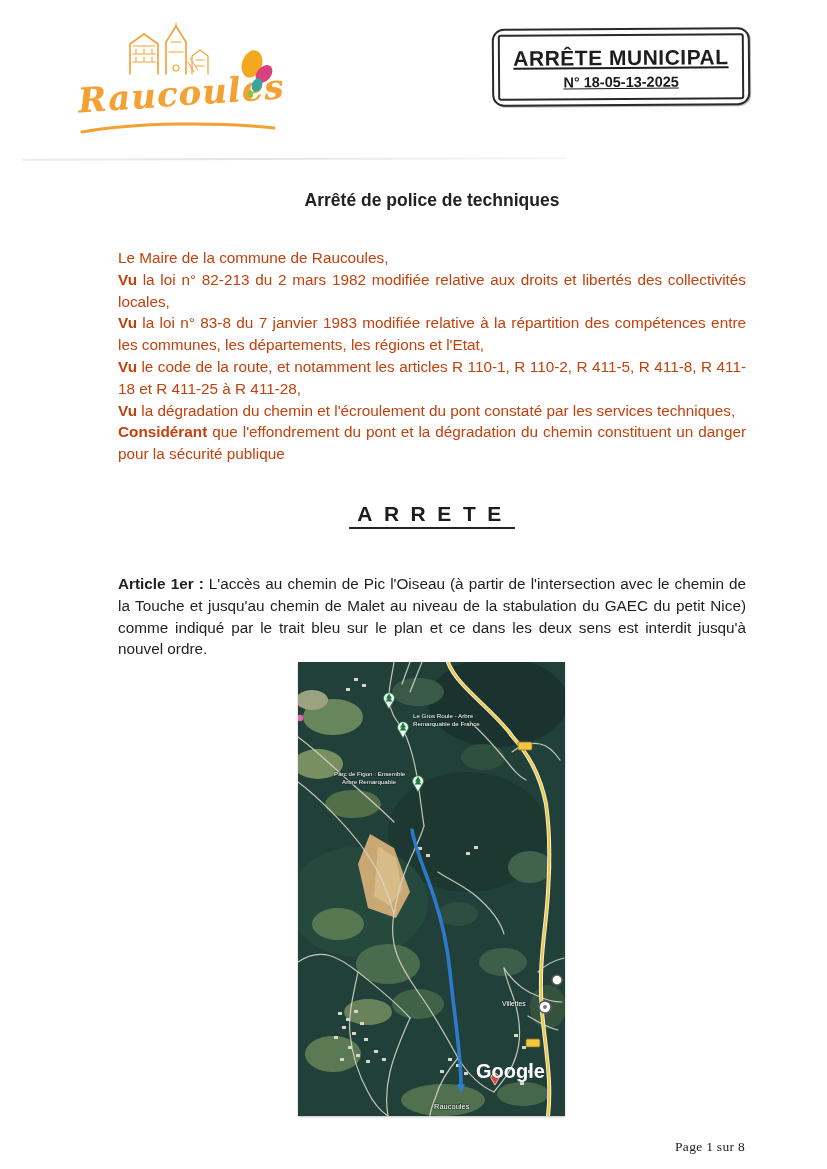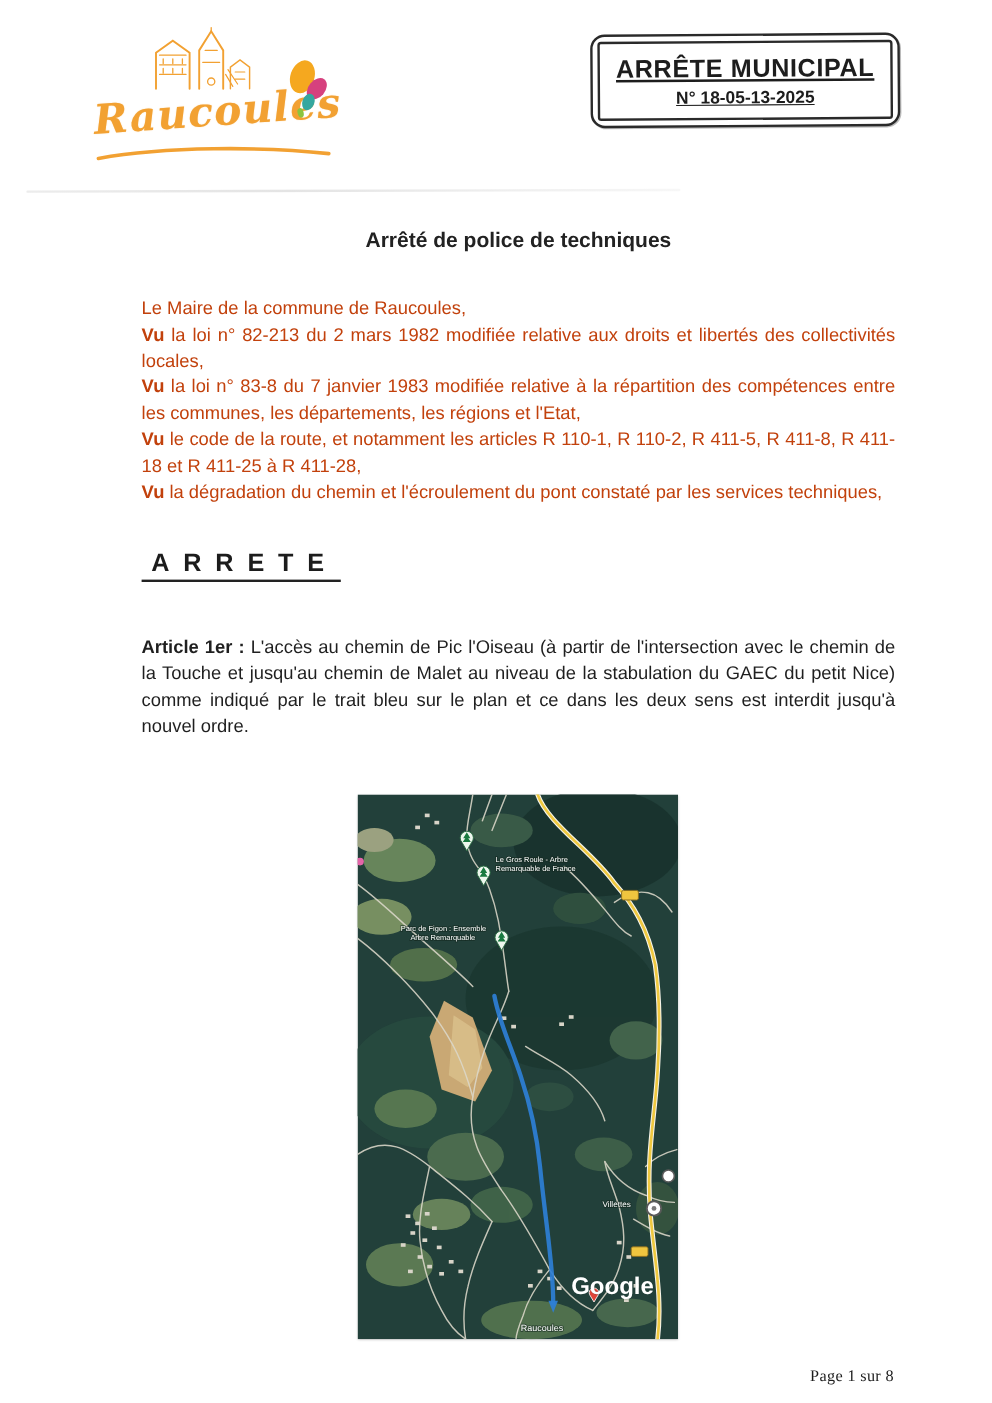--- a/index.html
+++ b/index.html
@@ -119,6 +119,7 @@
       <p><span class="b">Vu</span><span> la loi n° 83-8 du 7 janvier 1983 modifiée relative à la répartition des compétences entre les communes, les départements, les régions et l'Etat,</span></p>
       <p><span class="b">Vu</span><span> le code de la route, et notamment les articles R 110-1, R 110-2, R 411-5, R 411-8, R 411-18 et R 411-25 à R 411-28,</span></p>
       <p><span class="b">Vu</span><span> la dégradation du chemin et l'écroulement du pont constaté par les services techniques,</span></p>
+      <p><span class="b">Considérant</span><span> que l'effondrement du pont et la dégradation du chemin constituent un danger pour la sécurité publique</span></p>
     </div>
 
     <div class="arrete-heading">

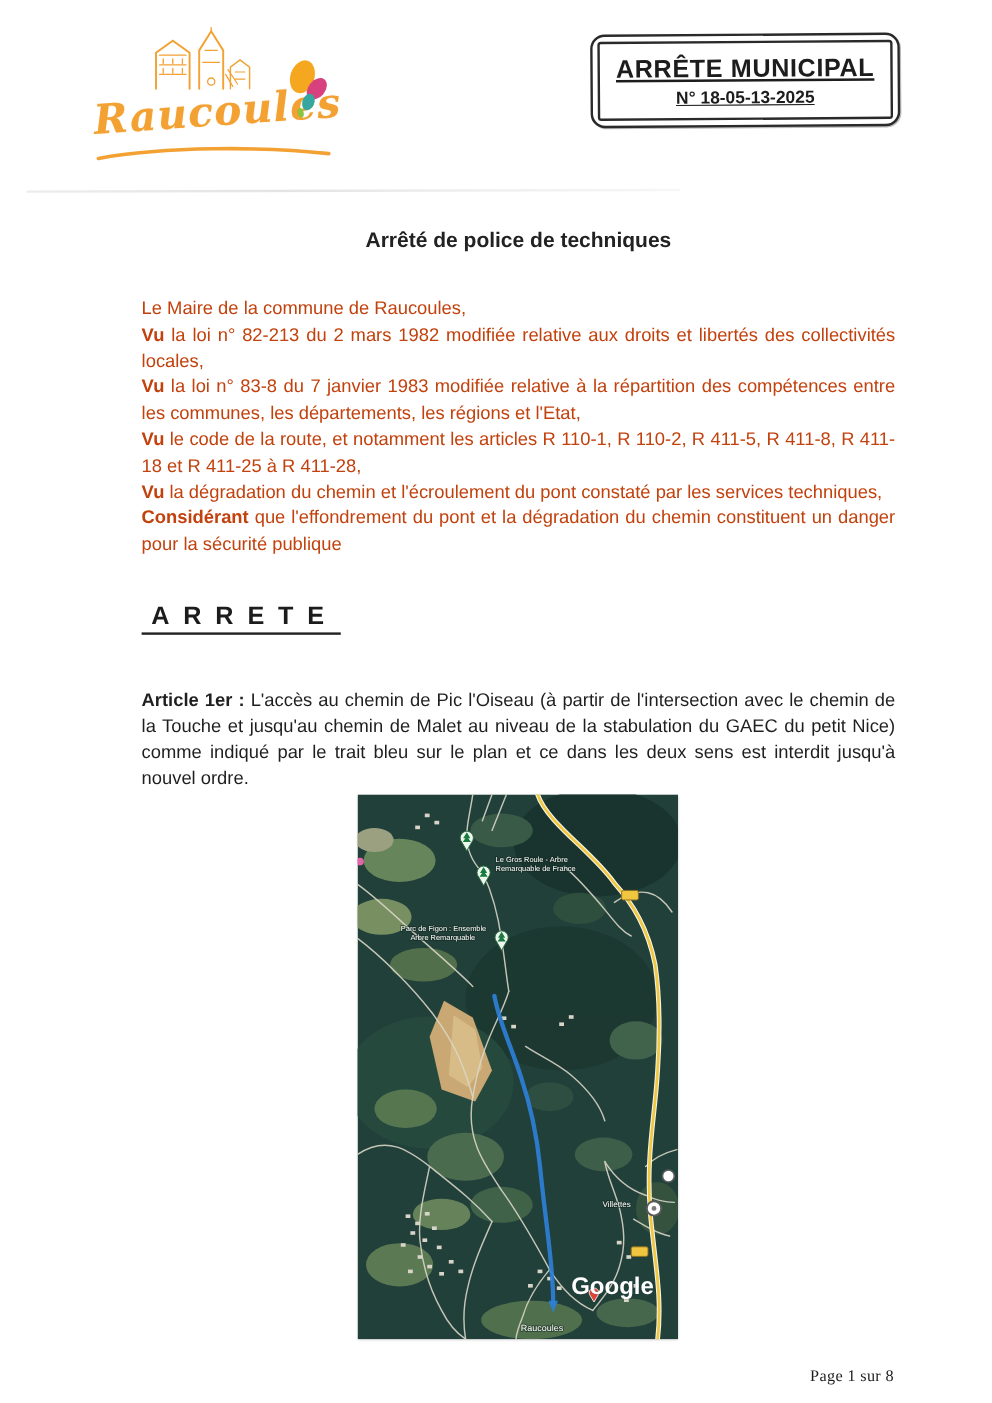--- a/index.html
+++ b/index.html
@@ -53,7 +53,7 @@
   .body-text p { text-align:justify; }
   .b { font-weight:bold; }
 
-  .arrete-heading { text-align:left; margin-top:37px; }
+  .arrete-heading { text-align:center; margin-top:37px; }
   .arrete-heading span {
     display:inline-block; font-size:21px; font-weight:bold; letter-spacing:.55em;
     border-bottom:2px solid #222; padding:0 2px 1px 8px; color:#1c1c1c;

